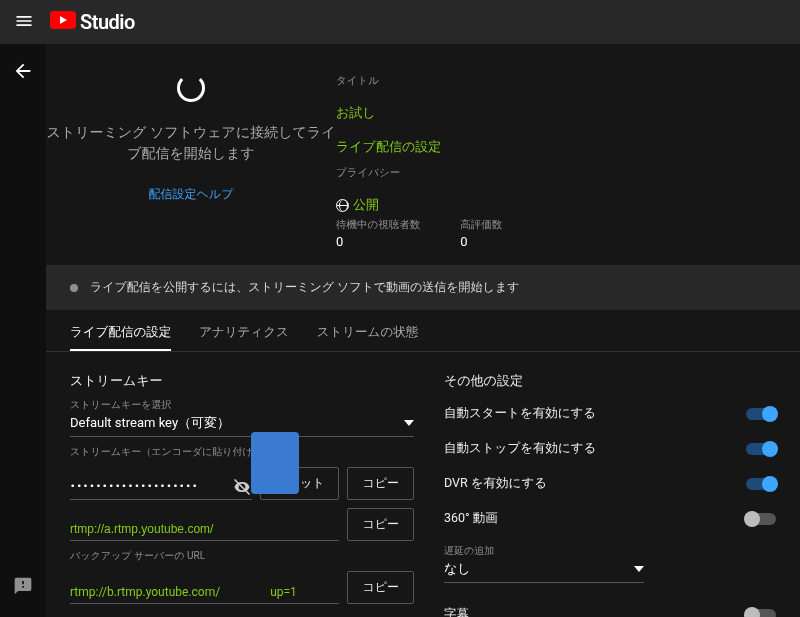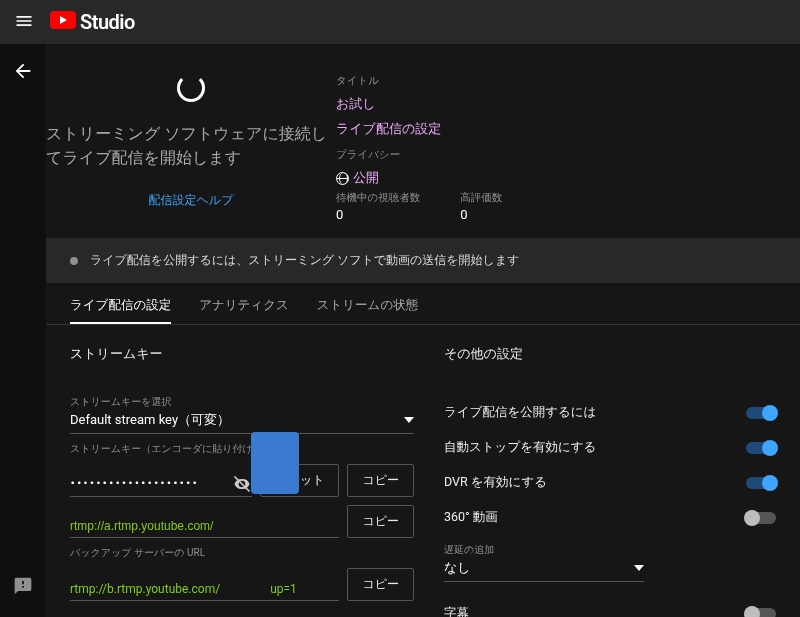--- a/index.html
+++ b/index.html
@@ -62,7 +62,7 @@
   .help-link { color:#3ea6ff; font-size:12px; margin-top:22px; cursor:pointer; }
   .meta { flex:1; padding-top:0px; font-size:11px; color:#909090; }
   .meta-label { font-size:10.5px; color:#909090; margin-top:10px; }
-  .meta-val { font-size:13px; color:#f0abfc; margin-top:7px; display:flex; align-items:center; gap:4px; }
+  .meta-val { font-size:13px; color:#84cc16; margin-top:16px; display:flex; align-items:center; gap:4px; }
   .meta-row { display:flex; gap:40px; margin-top:4px; }
   .meta-small { font-size:10.5px; color:#909090; }
   .meta-num { font-size:13px; color:#fff; margin-top:2px; }

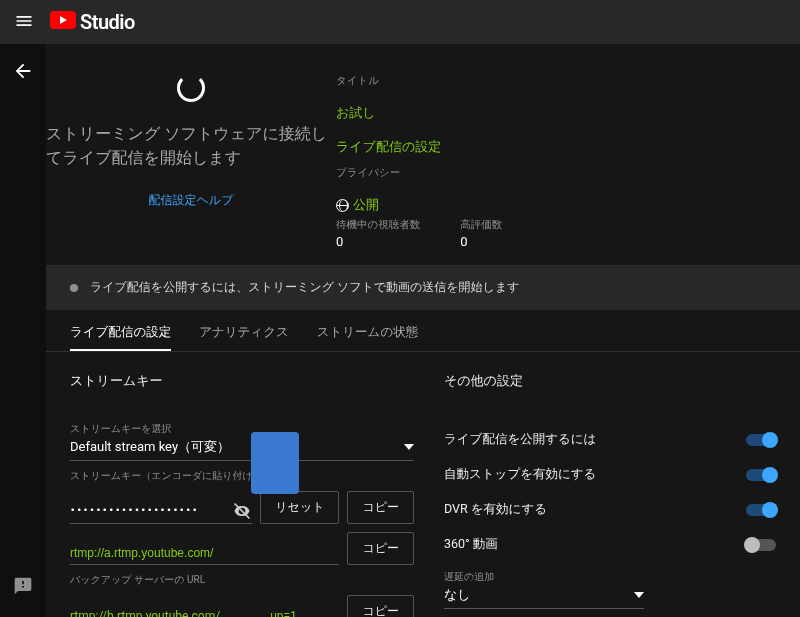--- a/index.html
+++ b/index.html
@@ -58,7 +58,7 @@
     margin-bottom:20px;
   }
   @keyframes spin { to { transform:rotate(360deg);} }
-  .preview-msg { color:#aaa; font-size:16px; line-height:1.5; }
+  .preview-msg { color:#aaa; font-size:14px; text-align:center; line-height:1.5; }
   .help-link { color:#3ea6ff; font-size:12px; margin-top:22px; cursor:pointer; }
   .meta { flex:1; padding-top:0px; font-size:11px; color:#909090; }
   .meta-label { font-size:10.5px; color:#909090; margin-top:10px; }

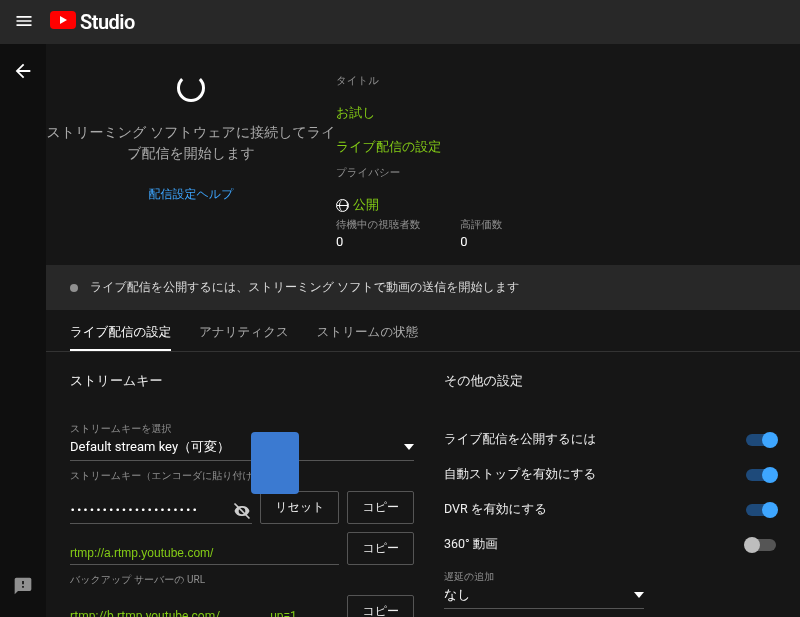--- a/index.html
+++ b/index.html
@@ -86,7 +86,7 @@
   .lower { display:flex; padding: 20px 24px 0 24px; gap: 30px; }
   .colL { flex: 0 0 344px; }
   .colR { flex: 1; }
-  .section-head { font-size:13px; color:#eee; margin-bottom:32px;font-family:Liberation Mono, monospace; }
+  .section-head { font-size:13px; color:#eee; margin-bottom:6px;font-family:Liberation Mono, monospace; }
   .field-label { font-size:10px; color:#909090; margin-top:8px; }
   .dropdown {
     display:flex; justify-content:space-between; align-items:center;

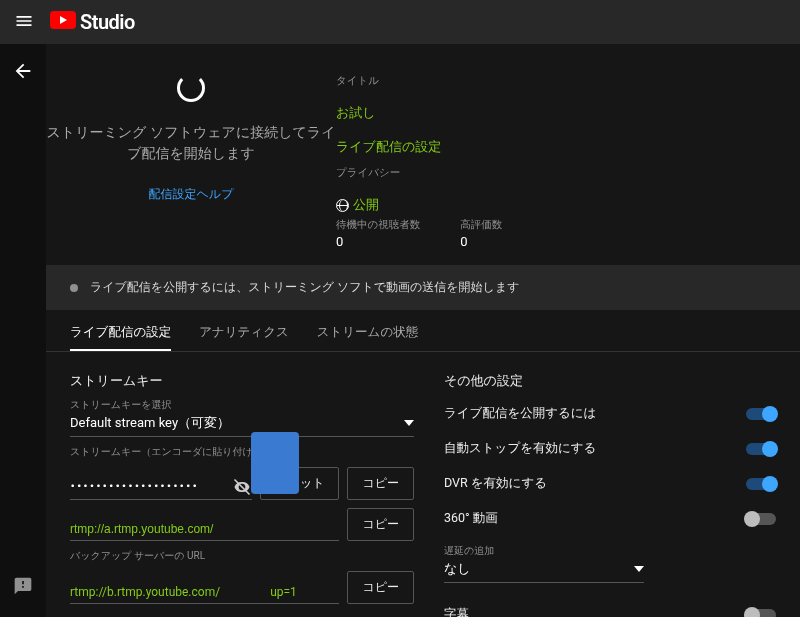--- a/index.html
+++ b/index.html
@@ -254,7 +254,7 @@
         <div class="section-head">その他の設定</div>
 
         <div class="toggle-row">
-          <span>ライブ配信を公開するには</span>
+          <span>自動スタートを有効にする</span>
           <span class="toggle on">
               <span class="knob"></span>
             </span>

